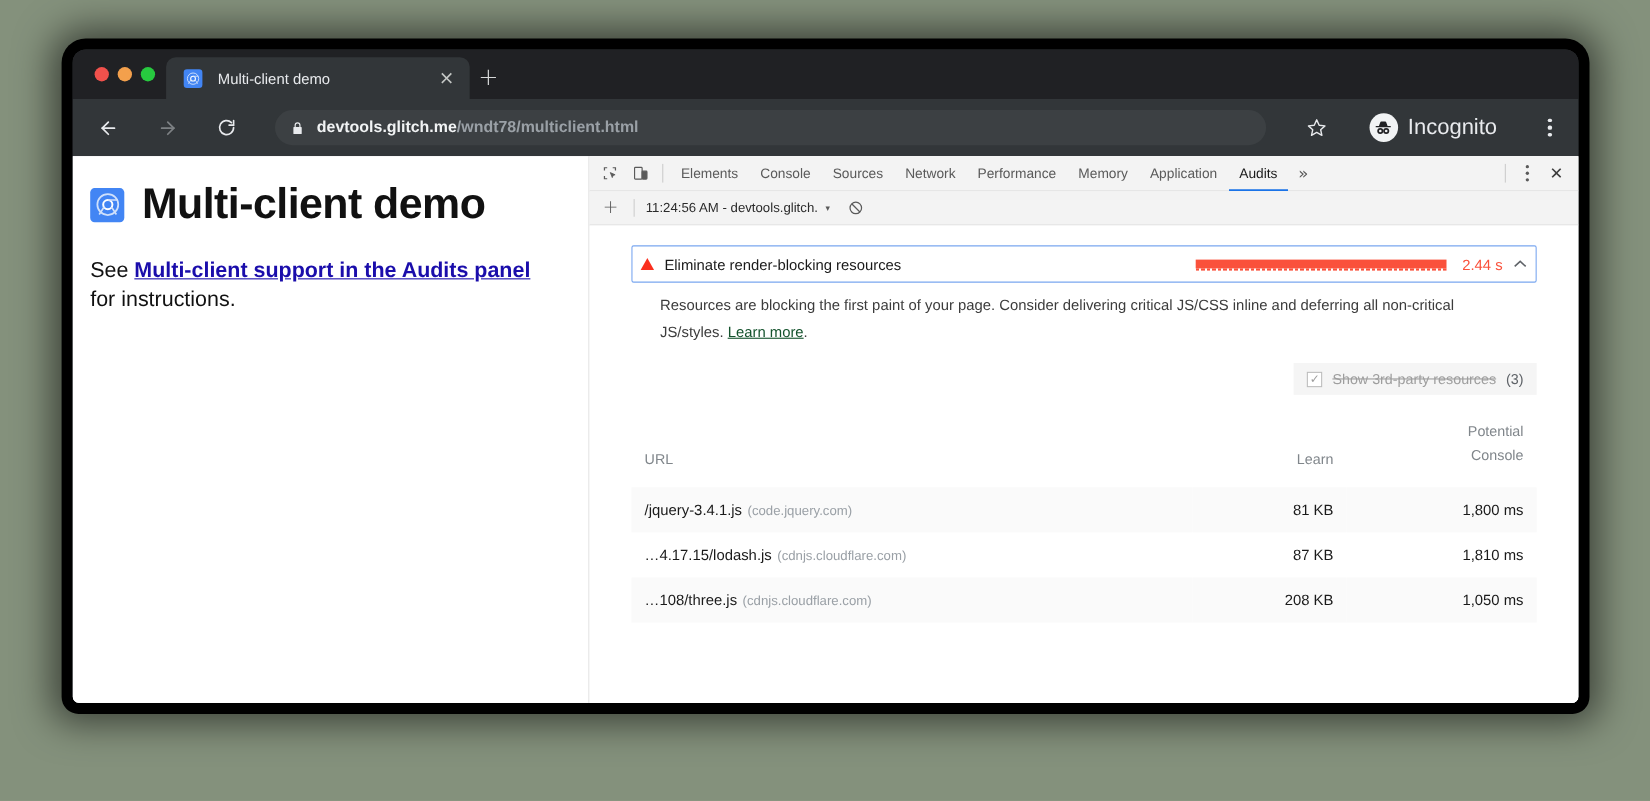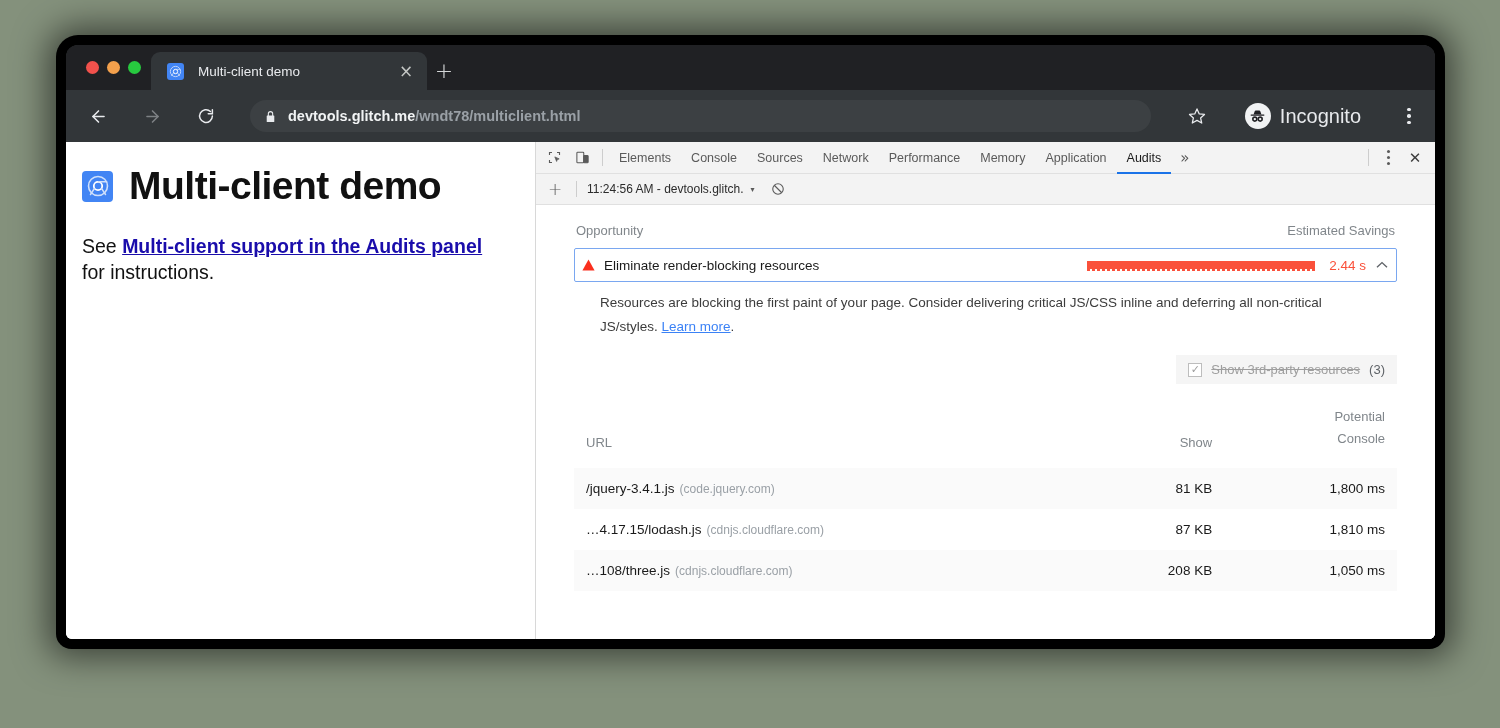--- a/index.html
+++ b/index.html
@@ -486,10 +486,6 @@
 
           <div class="report-body">
 
-            <div class="opp-head">
-              <span>Opportunity</span>
-              <span>Estimated Savings</span>
-            </div>
 
             <div class="opp-row">
               <span class="warn-tri">

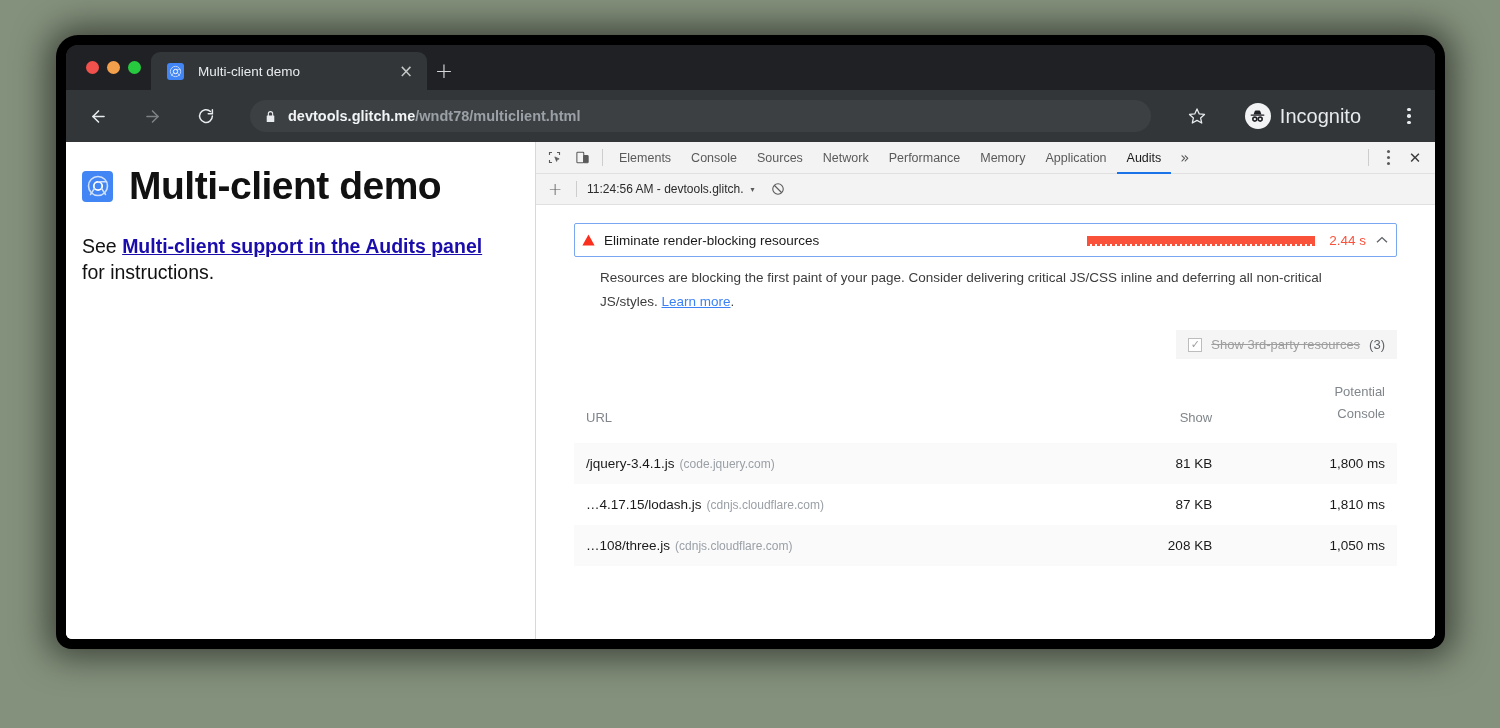--- a/index.html
+++ b/index.html
@@ -292,7 +292,7 @@
     padding: 9px 2px 0 26px;
     max-width: 800px;
   }
-  .opp-desc a { color: #3b82f6; }
+  .opp-desc a { color: #14532d; }
 
   .filter-row { display: flex; justify-content: flex-end; padding: 16px 0 0 0; }
   .filter-chip {

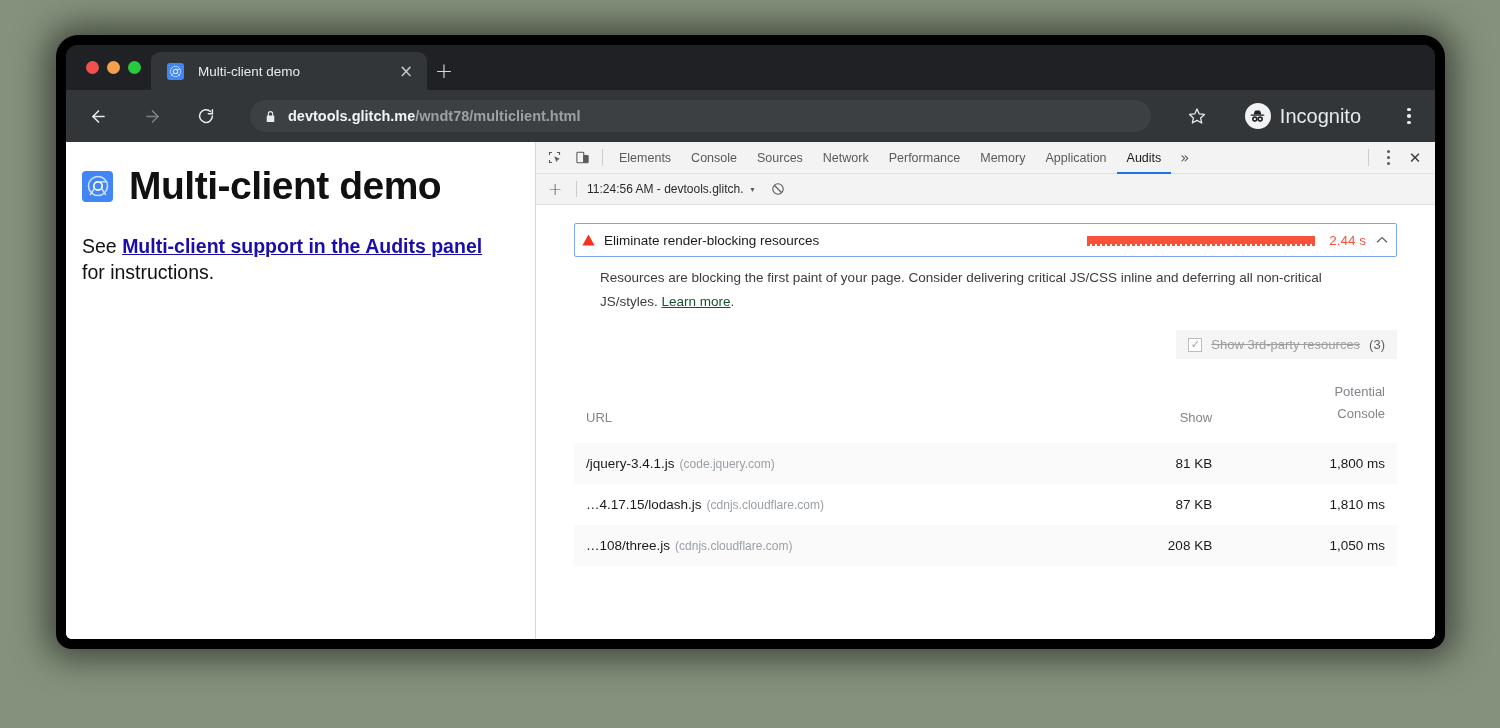--- a/index.html
+++ b/index.html
@@ -517,7 +517,7 @@
               <thead>
                 <tr>
                   <th class="url-col">URL</th>
-                  <th class="size-col">Show</th>
+                  <th class="size-col">Learn</th>
                   <th class="save-col">
                     <span>Potential</span><br>
                     <span>Console</span>

